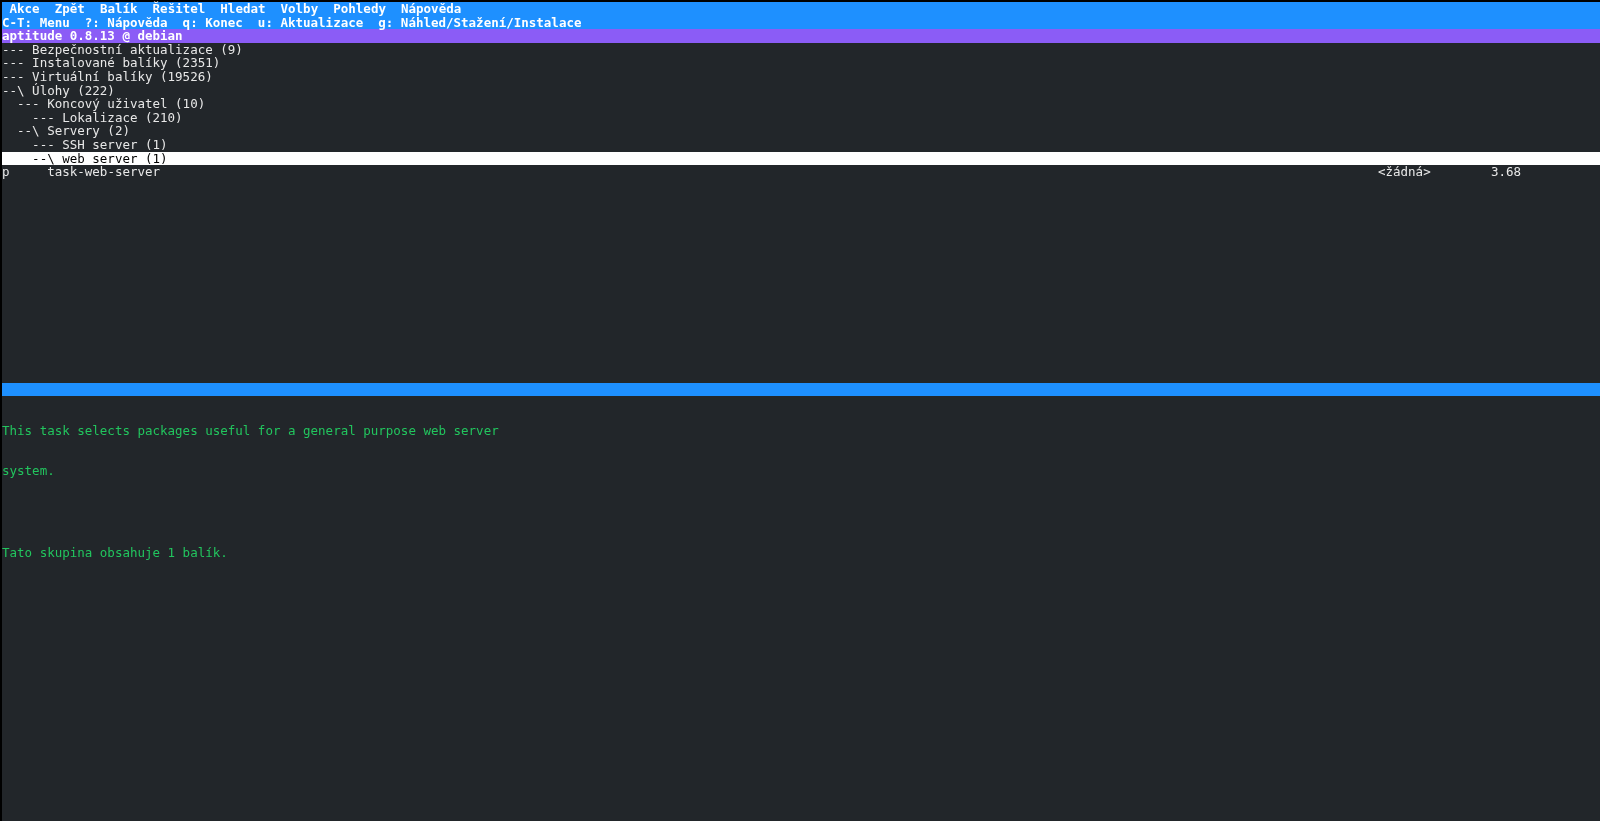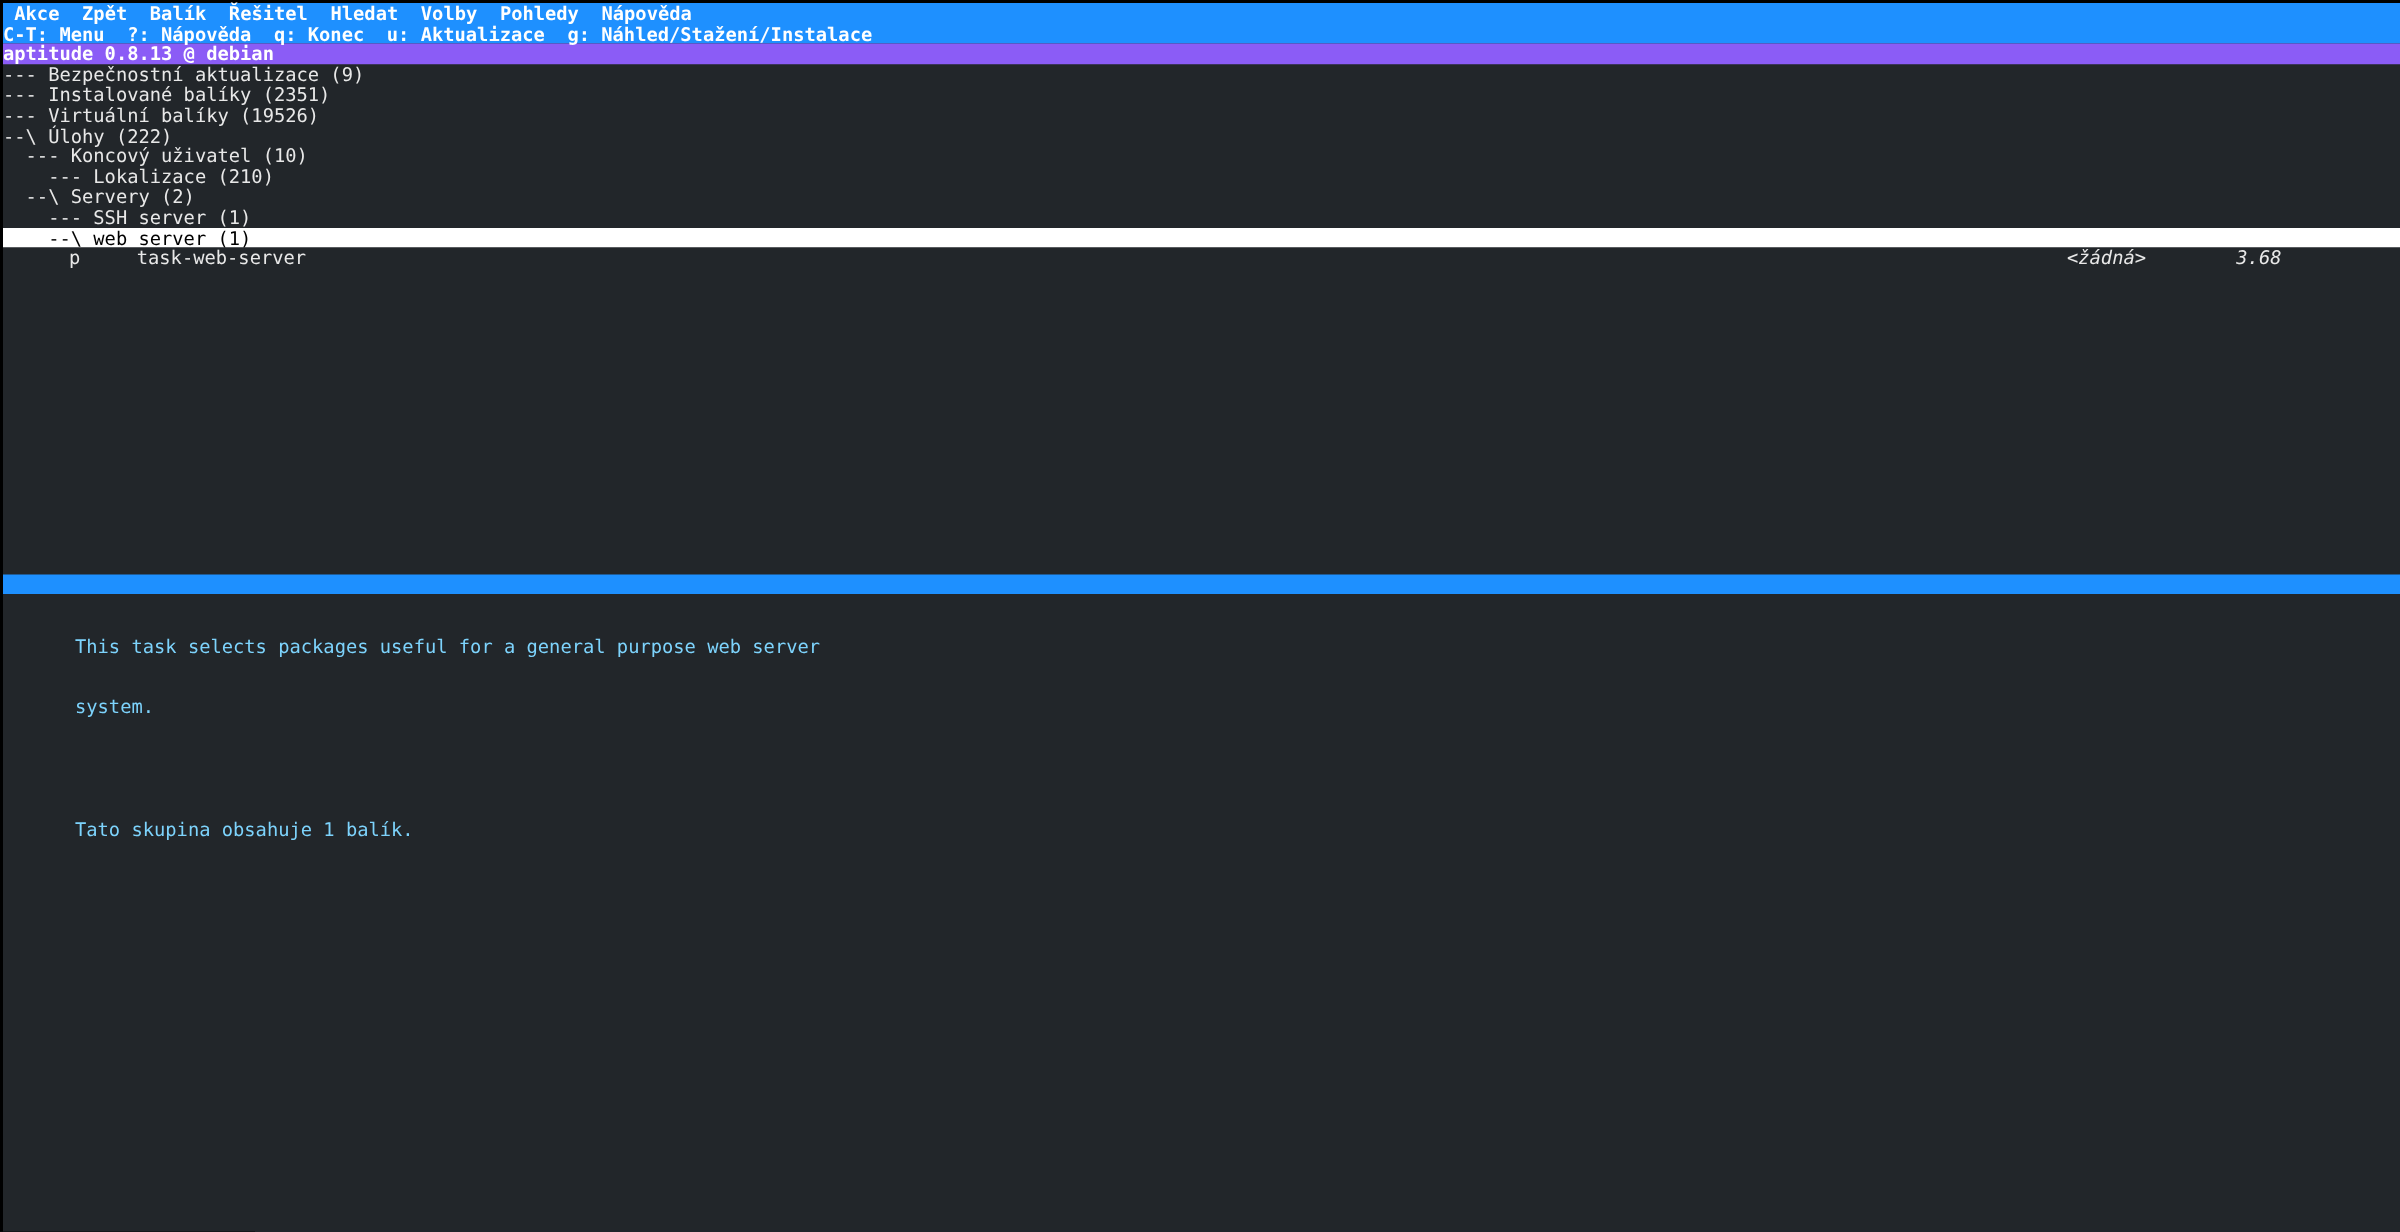--- a/index.html
+++ b/index.html
@@ -69,7 +69,6 @@
   }
   .pkgrow .left {
     flex: 0 0 auto;
-    padding-left: 44px;
   }
   .pkgrow .spacer {
     flex: 1 1 auto;

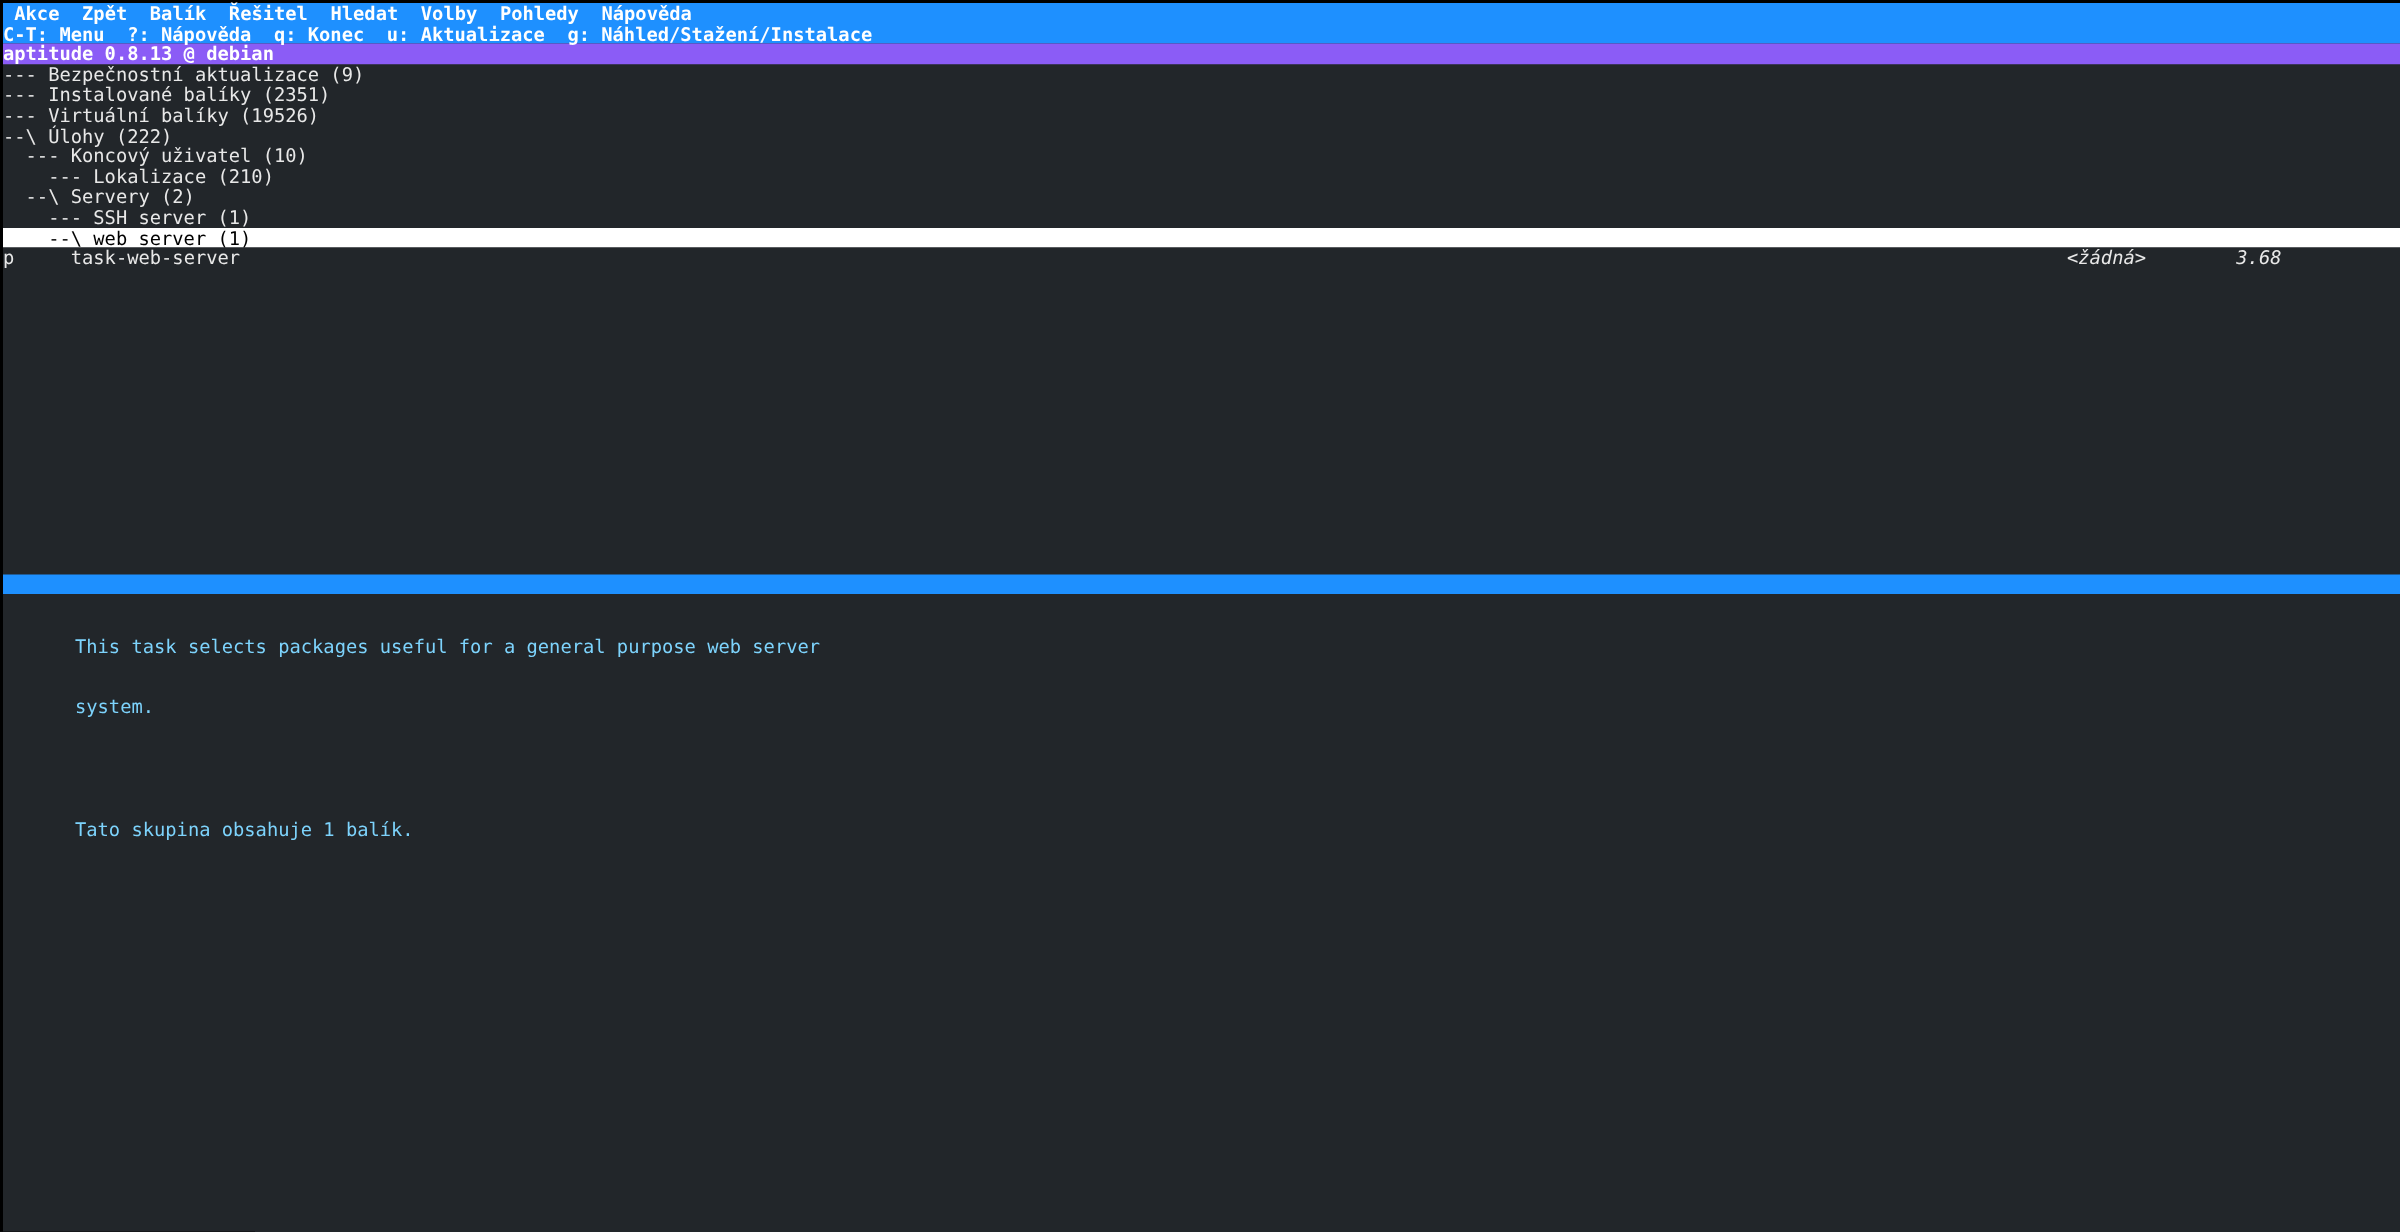--- a/index.html
+++ b/index.html
@@ -76,7 +76,6 @@
   .pkgrow .right {
     flex: 0 0 auto;
     padding-right: 80px;
-    font-style: italic;
   }
 </style>
 </head>

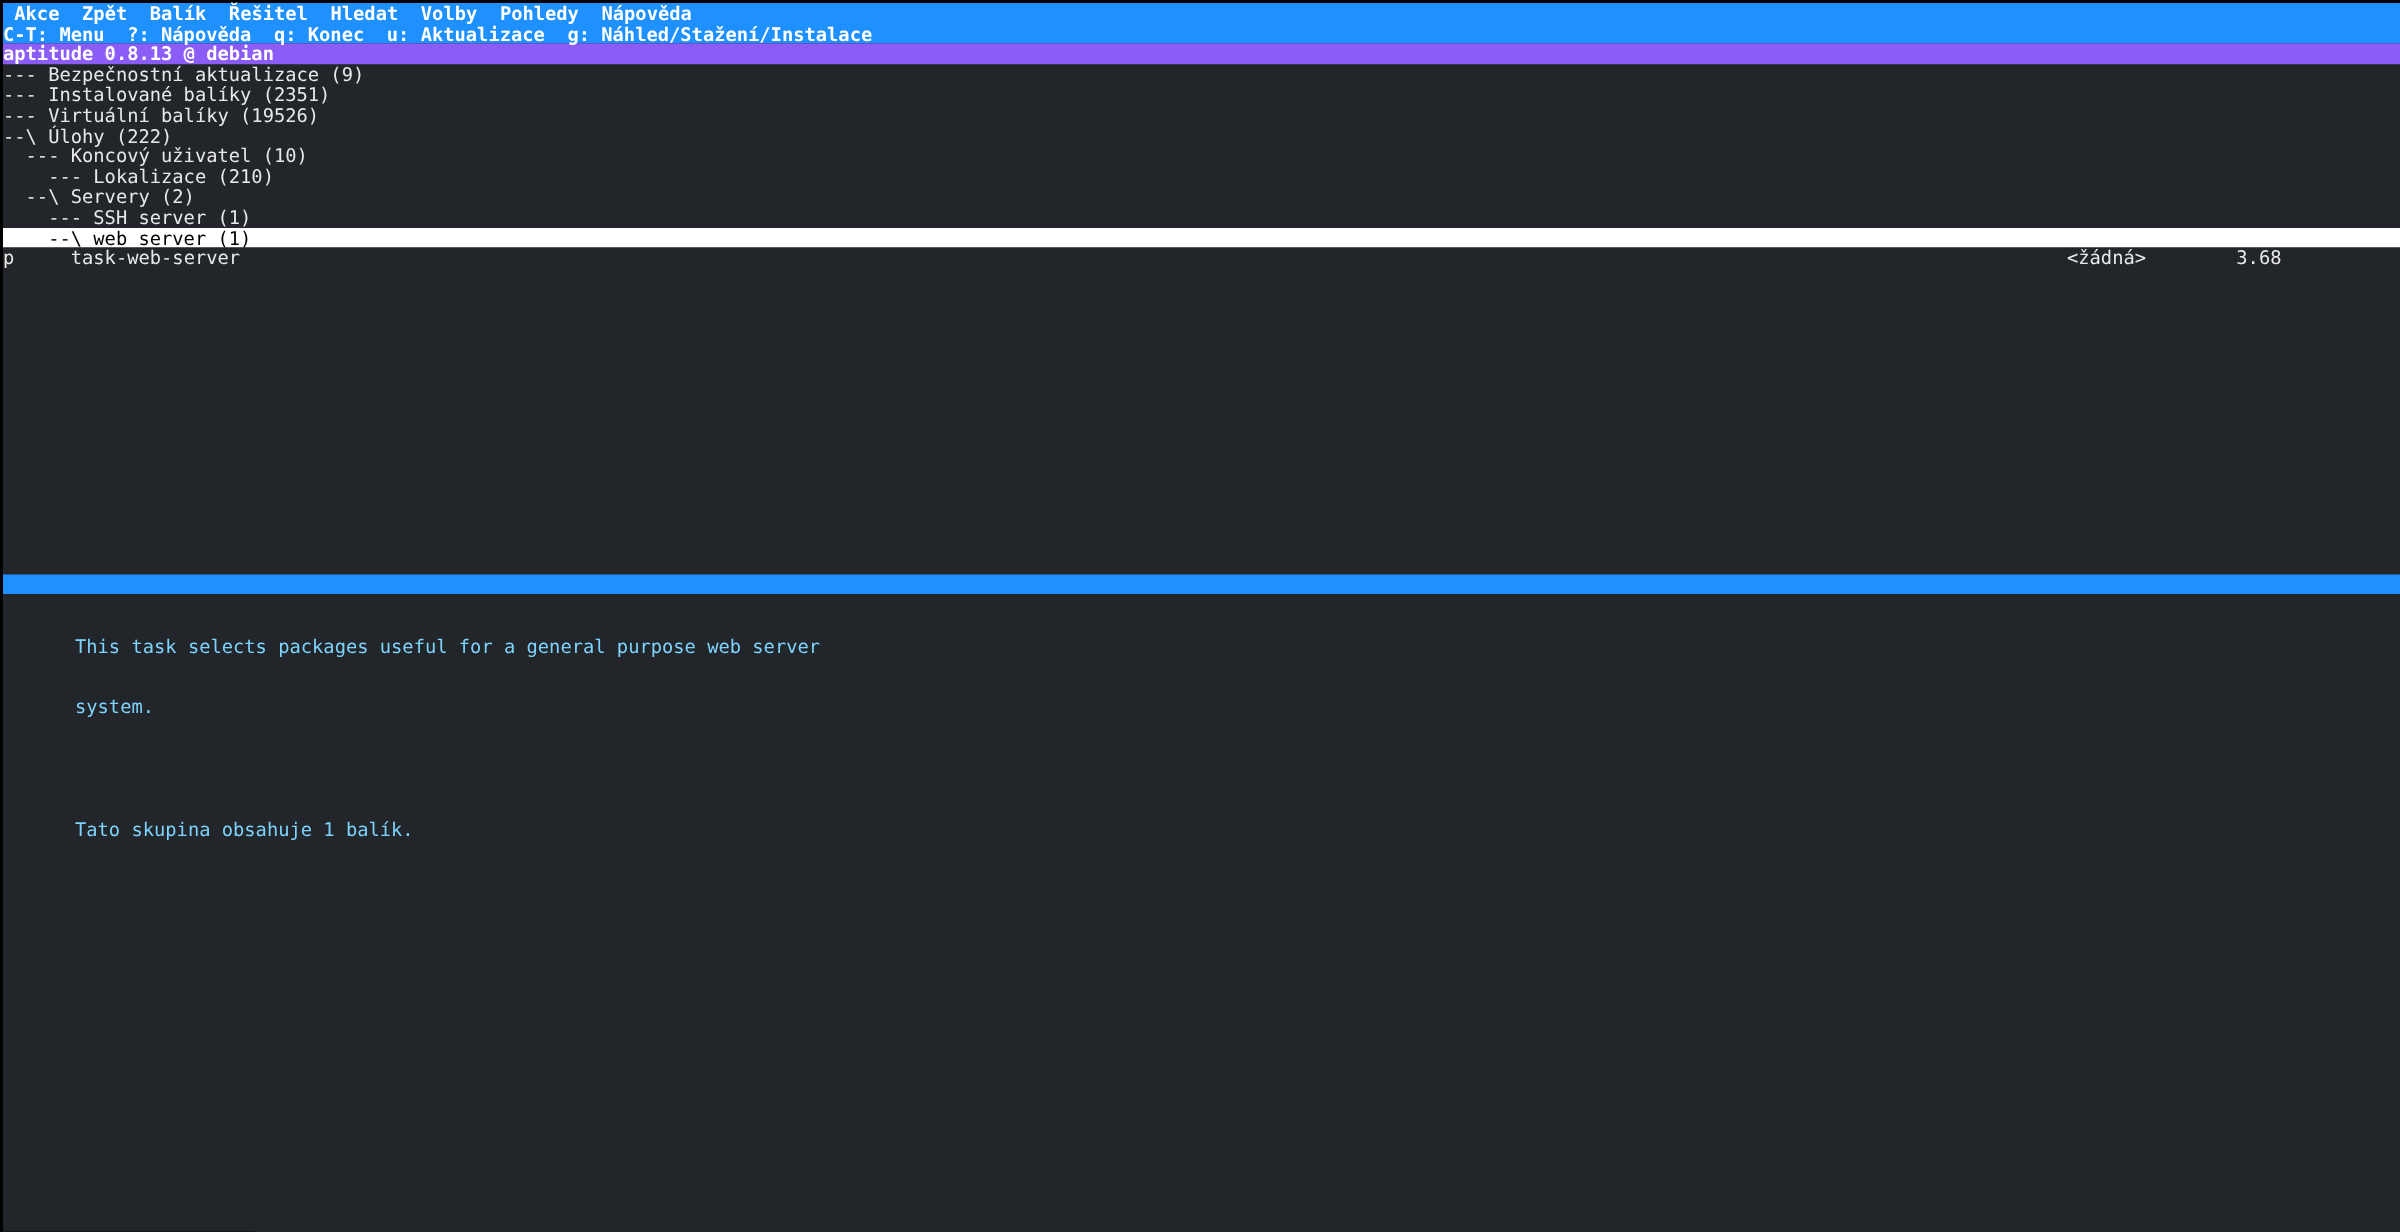--- a/index.html
+++ b/index.html
@@ -60,9 +60,8 @@
   }
   .desc {
     background: #22262a;
-    color: #7dd3fc;
+    color: #22c55e;
     white-space: pre;
-    margin-left: 48px;
   }
   .pkgrow {
     display: flex;

